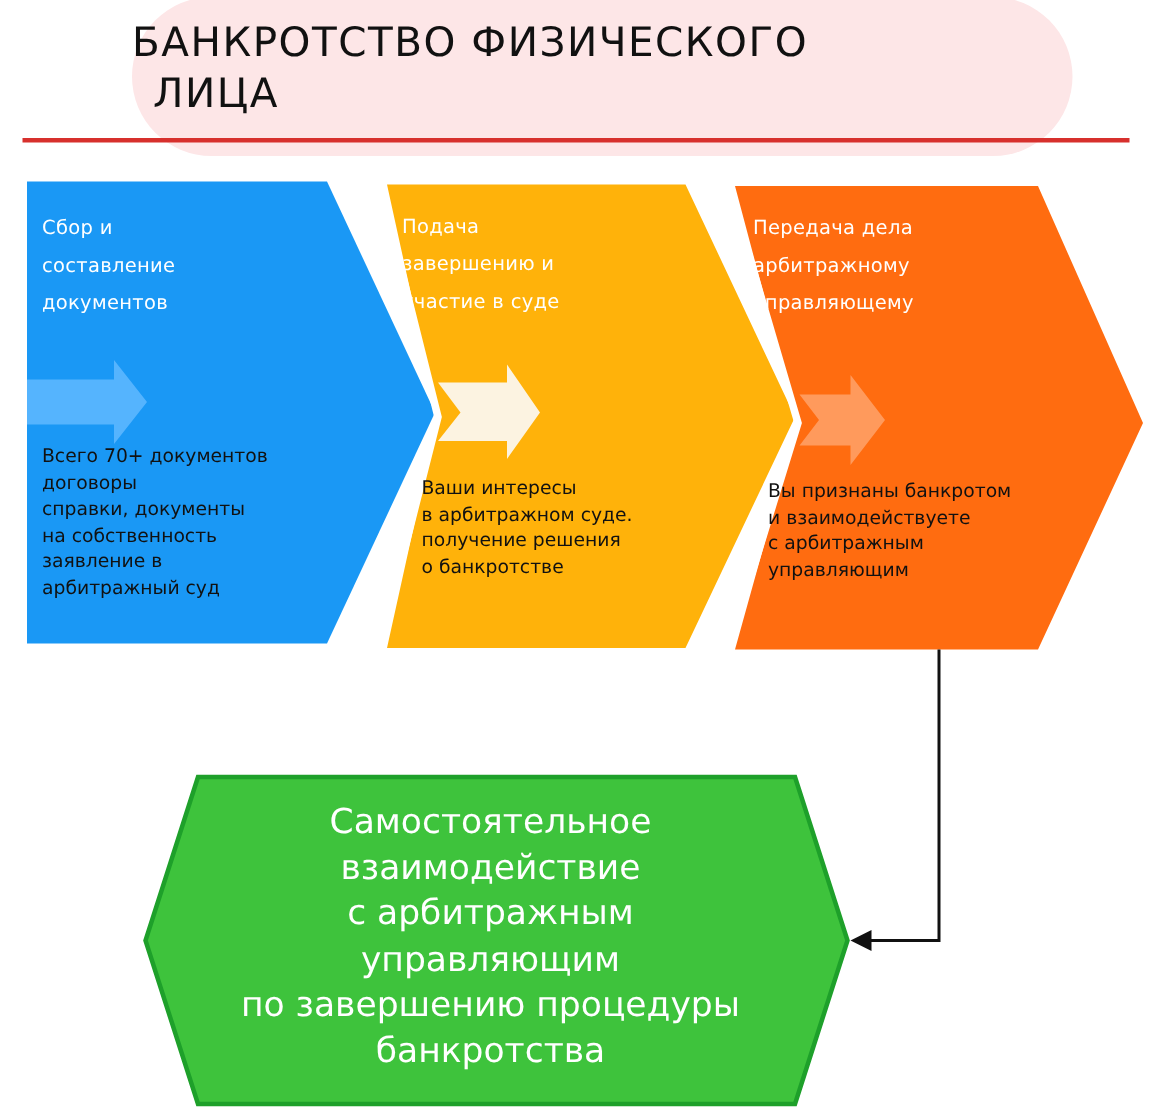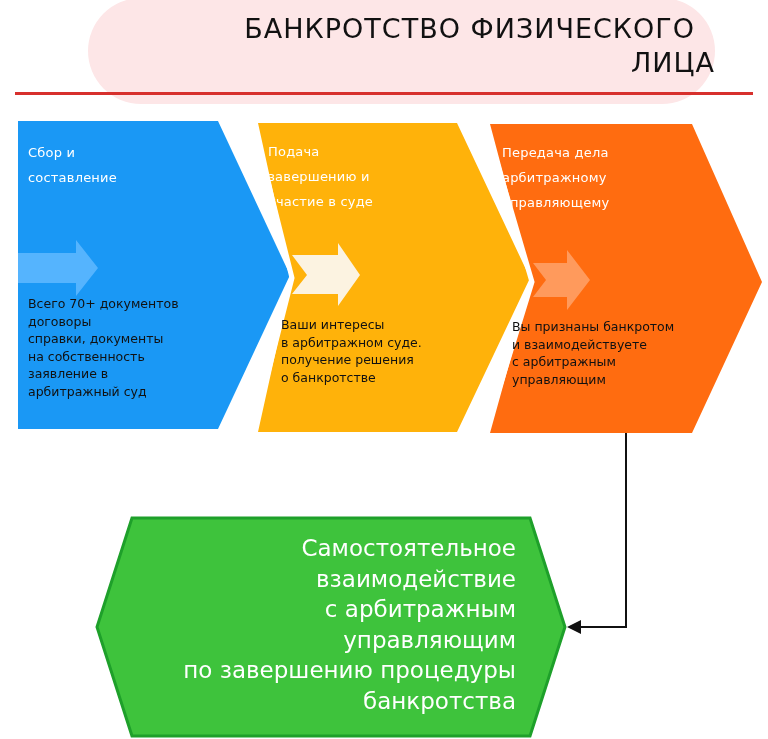--- a/index.html
+++ b/index.html
@@ -13,7 +13,7 @@
     background: #fde6e7; border-radius: 53px;
   }
   .title {
-    position: absolute; left: 88px; top: 12px; width: 627px; text-align: right;
+    position: absolute; left: 88px; top: 12px; width: 627px; text-align: left;
     font-size: 27px; line-height: 34px; letter-spacing: 1px; color: #111;
     font-weight: normal;
   }

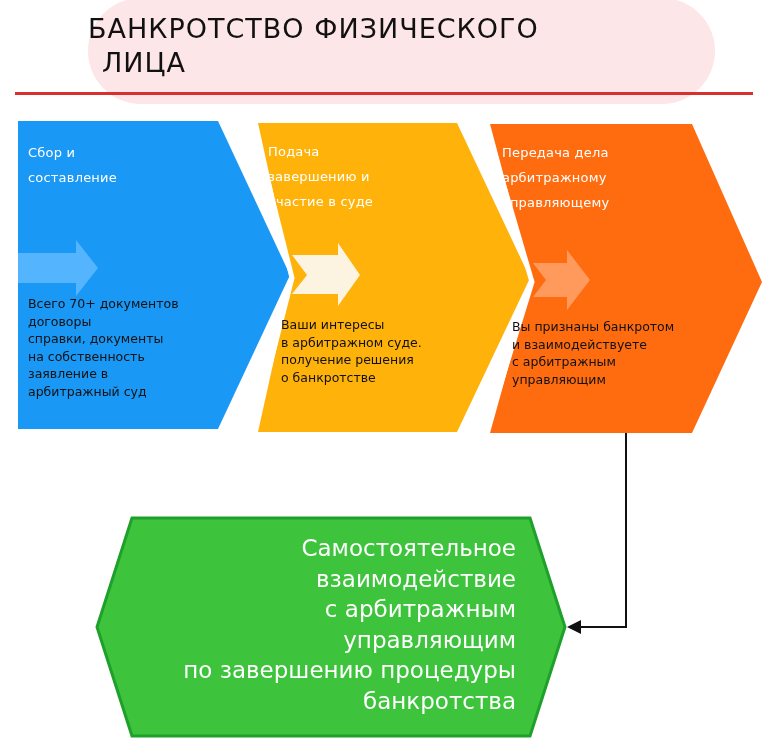--- a/index.html
+++ b/index.html
@@ -73,6 +73,7 @@
 <div class="stage-head" style="left:28px; top:140px;">
   <span>Сбор и</span>
   <span>составление</span>
+  <span>документов</span>
 </div>
 <div class="stage-body" style="left:28px; top:295px;">
   <span>Всего 70+ документов</span>

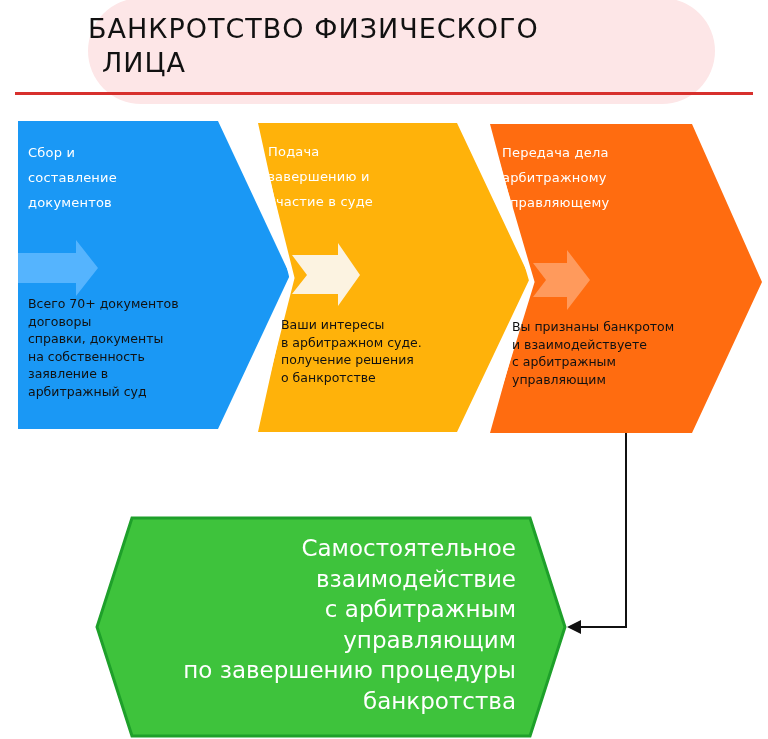--- a/index.html
+++ b/index.html
@@ -33,7 +33,7 @@
   }
   .stage-head span, .stage-body span { display: block; white-space: nowrap; }
   .final-text {
-    position: absolute; left: 116px; top: 533px; width: 400px; text-align: right;
+    position: absolute; left: 127px; top: 533px; width: 400px; text-align: center;
     color: #ffffff; font-size: 23px; line-height: 30.5px;
   }
   .final-text span { display: block; white-space: nowrap; }

